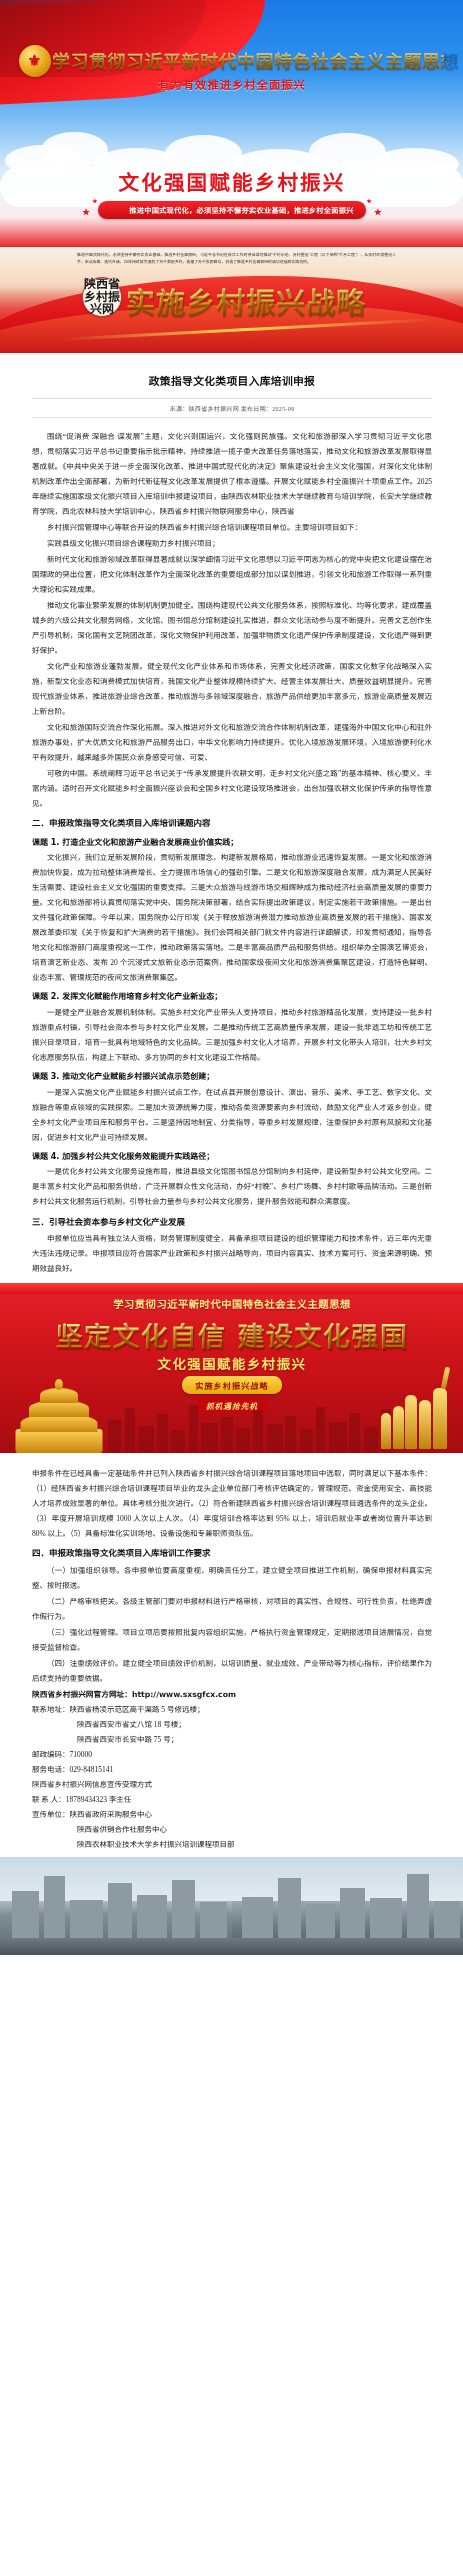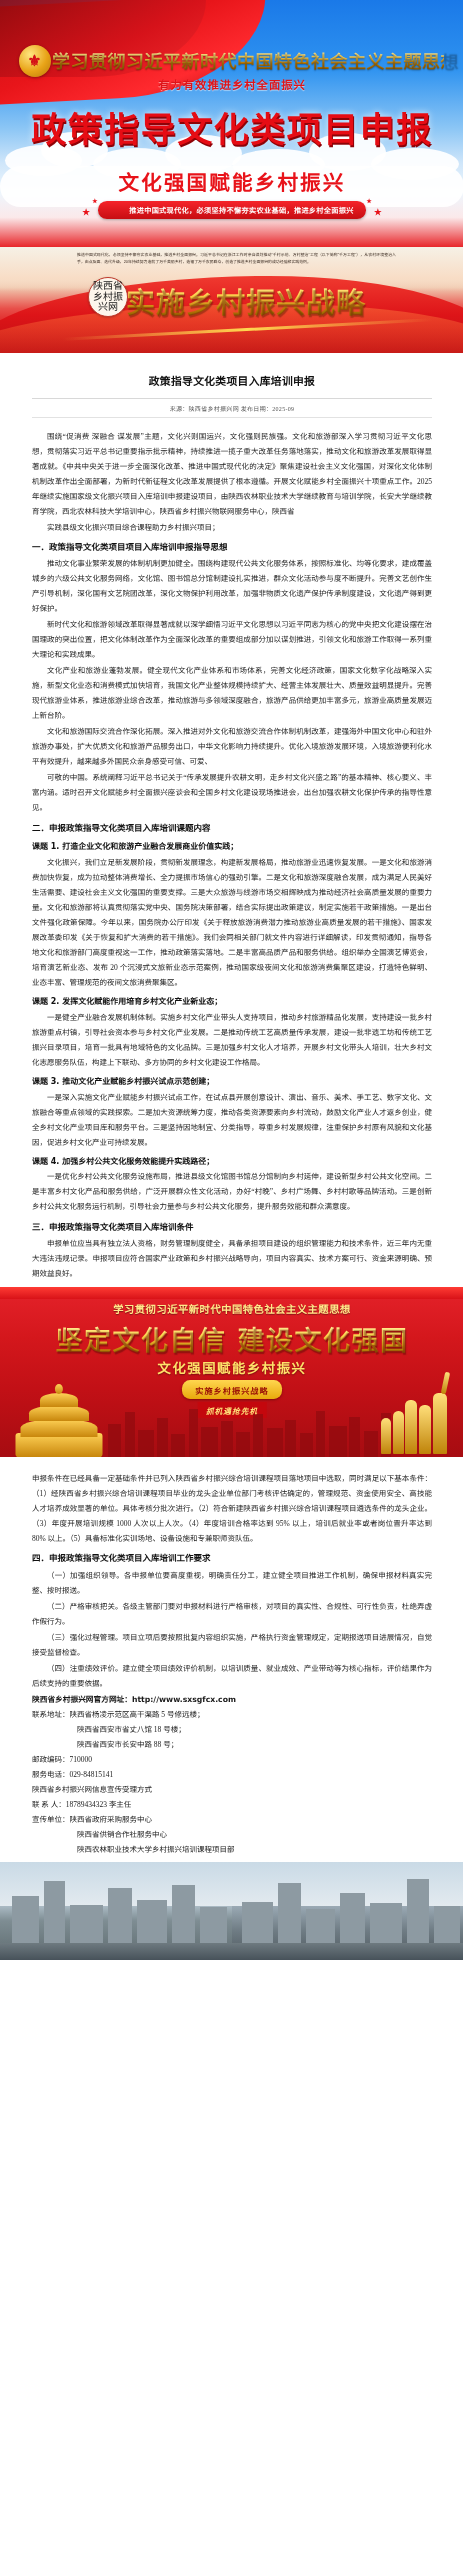--- a/index.html
+++ b/index.html
@@ -171,7 +171,6 @@
       <span style="left:371px; top:47px;  width:88px; height:32px;"></span>
       <span style="left:0px;   top:65px; width:464px; height:41px; border-radius:20.6px;"></span>
     </div>
-    <div class="b1-title">政策指导文化类项目申报</div>
     <div class="b1-sub">文化强国赋能乡村振兴</div>
     <span class="b1-star l">★</span>
     <span class="b1-star2 l">★</span>

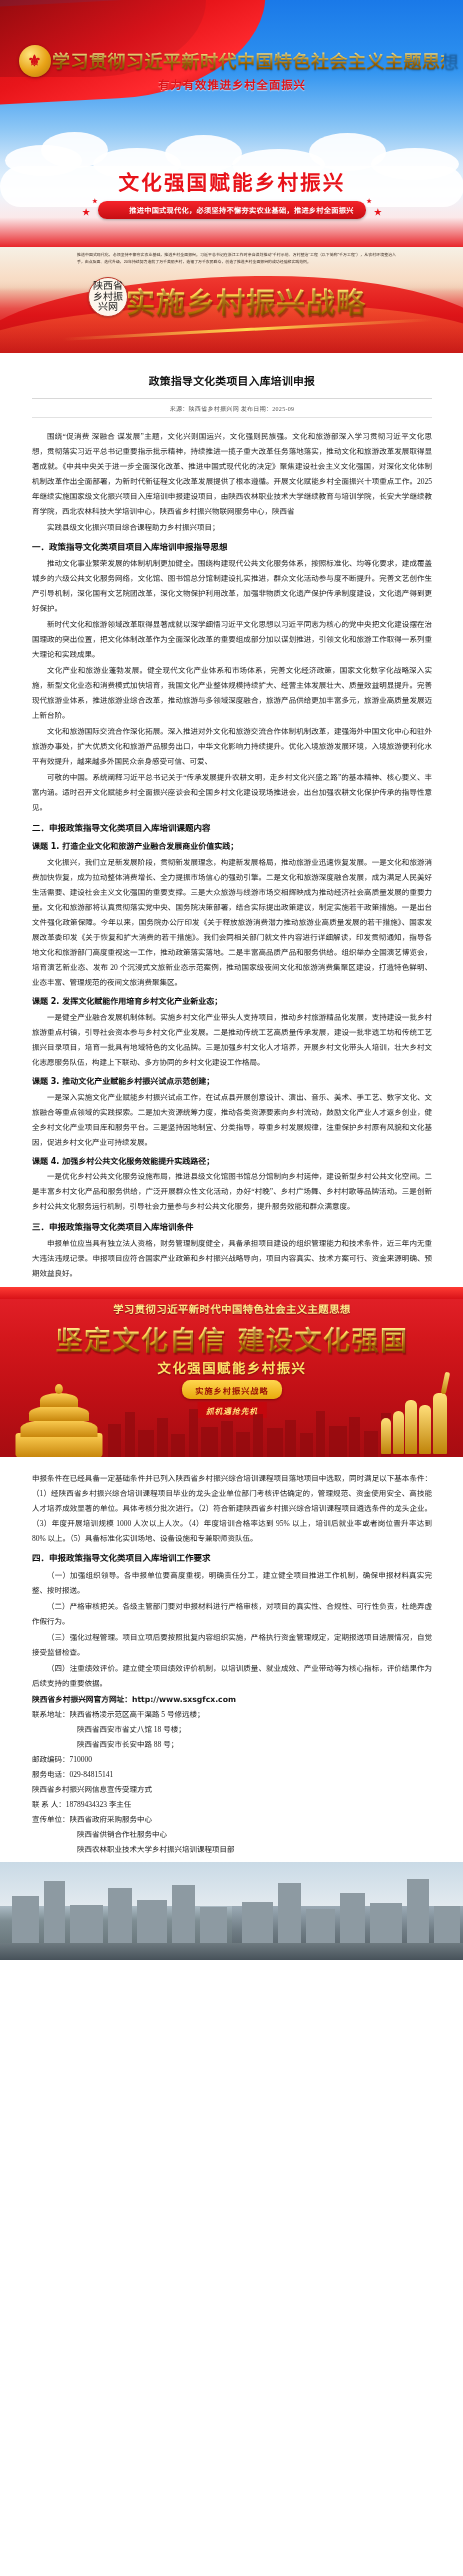--- a/index.html
+++ b/index.html
@@ -70,10 +70,10 @@
   .b2-desc { position:absolute; top:5.2px; left:77px; width:319px;
     font-size:3.9px; line-height:1.7; color:#3a2a20; text-align:justify;
     font-family:"Liberation Sans",sans-serif; }
-  .b2-seal { position:absolute; left:88px; top:30px; width:40px; height:40px;
+  .b2-seal { position:absolute; left:82px; top:30px; width:40px; height:40px;
     border-radius:50%; background:#fdf6ec; border:1px solid #c0392b;
     display:flex; align-items:center; justify-content:center; text-align:center;
-    font-family:"DejaVu Serif",serif; font-weight:normal; font-size:10px; color:#1a1a1a;
+    font-family:"DejaVu Serif",serif; font-weight:bold; font-size:12px; color:#1a1a1a;
     line-height:1.05; box-shadow:0 0.5px 2.1px rgba(0,0,0,.25); }
   .b2-title { position:absolute; left:126px; top:32px;
     font-family:"DejaVu Serif",serif; font-weight:bold; font-size:29px; letter-spacing:1px;

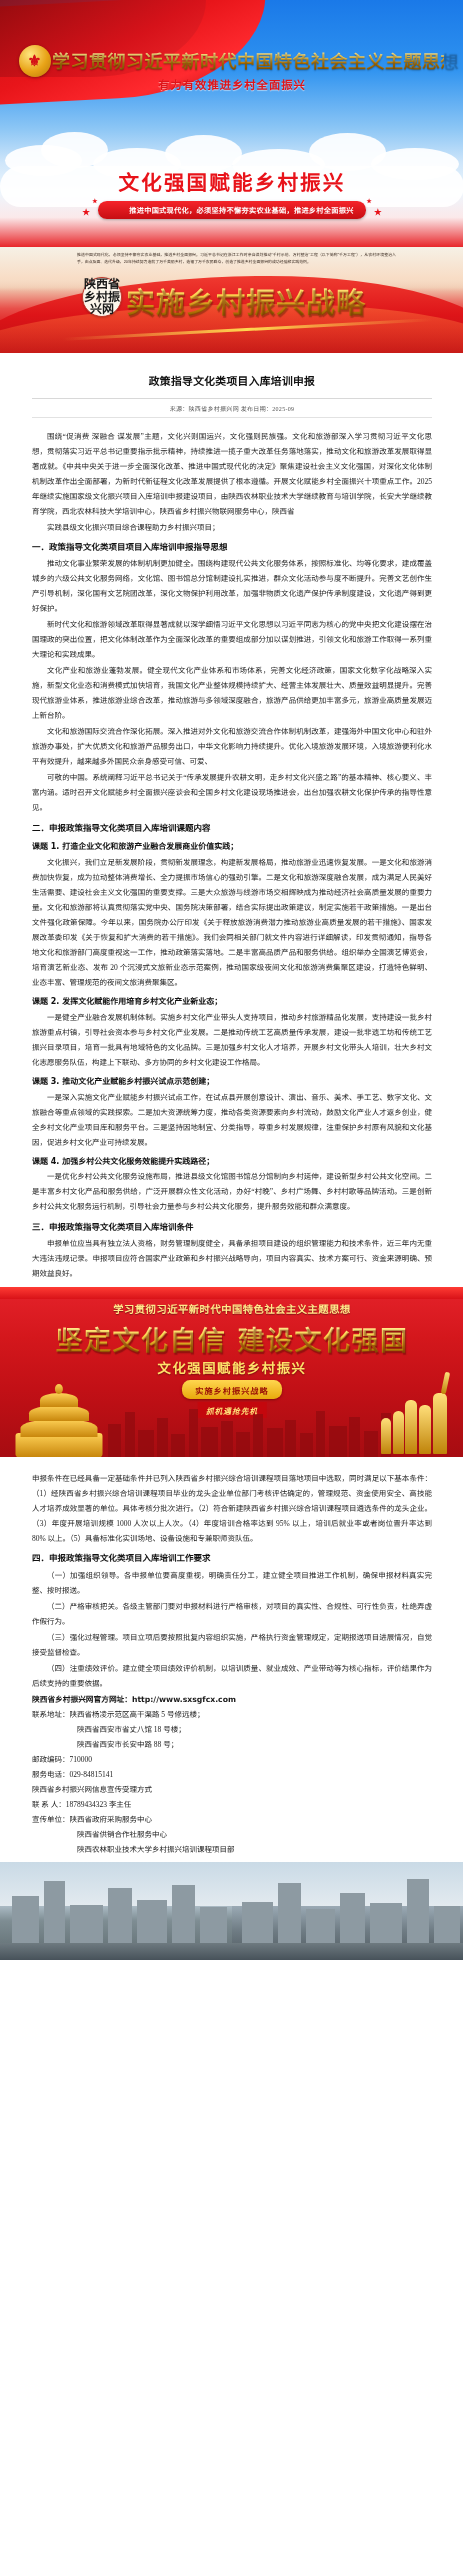--- a/index.html
+++ b/index.html
@@ -196,6 +196,7 @@
     <hr class="art-rule2">
 
     <p class="body">围绕“促消费 深融合 谋发展”主题，文化兴则国运兴，文化强则民族强。文化和旅游部深入学习贯彻习近平文化思想，贯彻落实习近平总书记重要指示批示精神，持续推进一揽子重大改革任务落地落实，推动文化和旅游改革发展取得显著成就。《中共中央关于进一步全面深化改革、推进中国式现代化的决定》聚焦建设社会主义文化强国，对深化文化体制机制改革作出全面部署，为新时代新征程文化改革发展提供了根本遵循。开展文化赋能乡村全面振兴十项重点工作。2025 年继续实施国家级文化振兴项目入库培训申报建设项目，由陕西农林职业技术大学继续教育与培训学院，长安大学继续教育学院，西北农林科技大学培训中心，陕西省乡村振兴物联网服务中心，陕西省</p>
+    <p class="body">乡村振兴馆管理中心等联合开设的陕西省乡村振兴综合培训课程项目单位。主要培训项目如下：</p>
     <p class="body">实践县级文化振兴项目综合课程助力乡村振兴项目；</p>
 
     <h2 class="sec">一．政策指导文化类项目项目入库培训申报指导思想</h2>

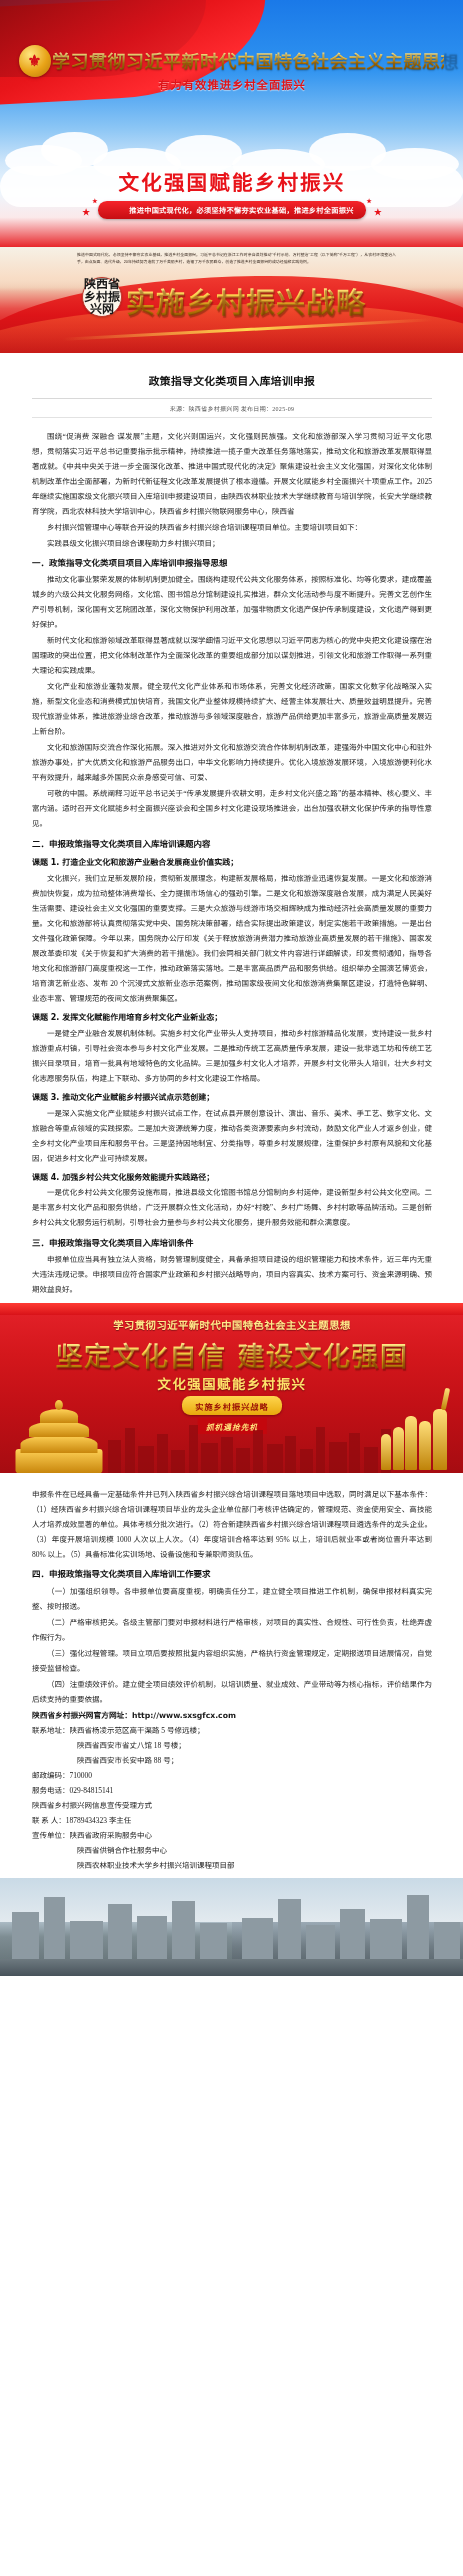--- a/index.html
+++ b/index.html
@@ -199,7 +199,6 @@
     <p class="body">乡村振兴馆管理中心等联合开设的陕西省乡村振兴综合培训课程项目单位。主要培训项目如下：</p>
     <p class="body">实践县级文化振兴项目综合课程助力乡村振兴项目；</p>
 
-    <h2 class="sec">一．政策指导文化类项目项目入库培训申报指导思想</h2>
     <p class="body">推动文化事业繁荣发展的体制机制更加健全。围绕构建现代公共文化服务体系，按照标准化、均等化要求，建成覆盖城乡的六级公共文化服务网络，文化馆、图书馆总分馆制建设扎实推进，群众文化活动参与度不断提升。完善文艺创作生产引导机制，深化国有文艺院团改革，深化文物保护利用改革，加强非物质文化遗产保护传承制度建设，文化遗产得到更好保护。</p>
     <p class="body">新时代文化和旅游领域改革取得显著成就以深学细悟习近平文化思想以习近平同志为核心的党中央把文化建设摆在治国理政的突出位置，把文化体制改革作为全面深化改革的重要组成部分加以谋划推进，引领文化和旅游工作取得一系列重大理论和实践成果。</p>
     <p class="body">文化产业和旅游业蓬勃发展。健全现代文化产业体系和市场体系，完善文化经济政策，国家文化数字化战略深入实施，新型文化业态和消费模式加快培育，我国文化产业整体规模持续扩大、经营主体发展壮大、质量效益明显提升。完善现代旅游业体系，推进旅游业综合改革，推动旅游与多领域深度融合，旅游产品供给更加丰富多元，旅游业高质量发展迈上新台阶。</p>

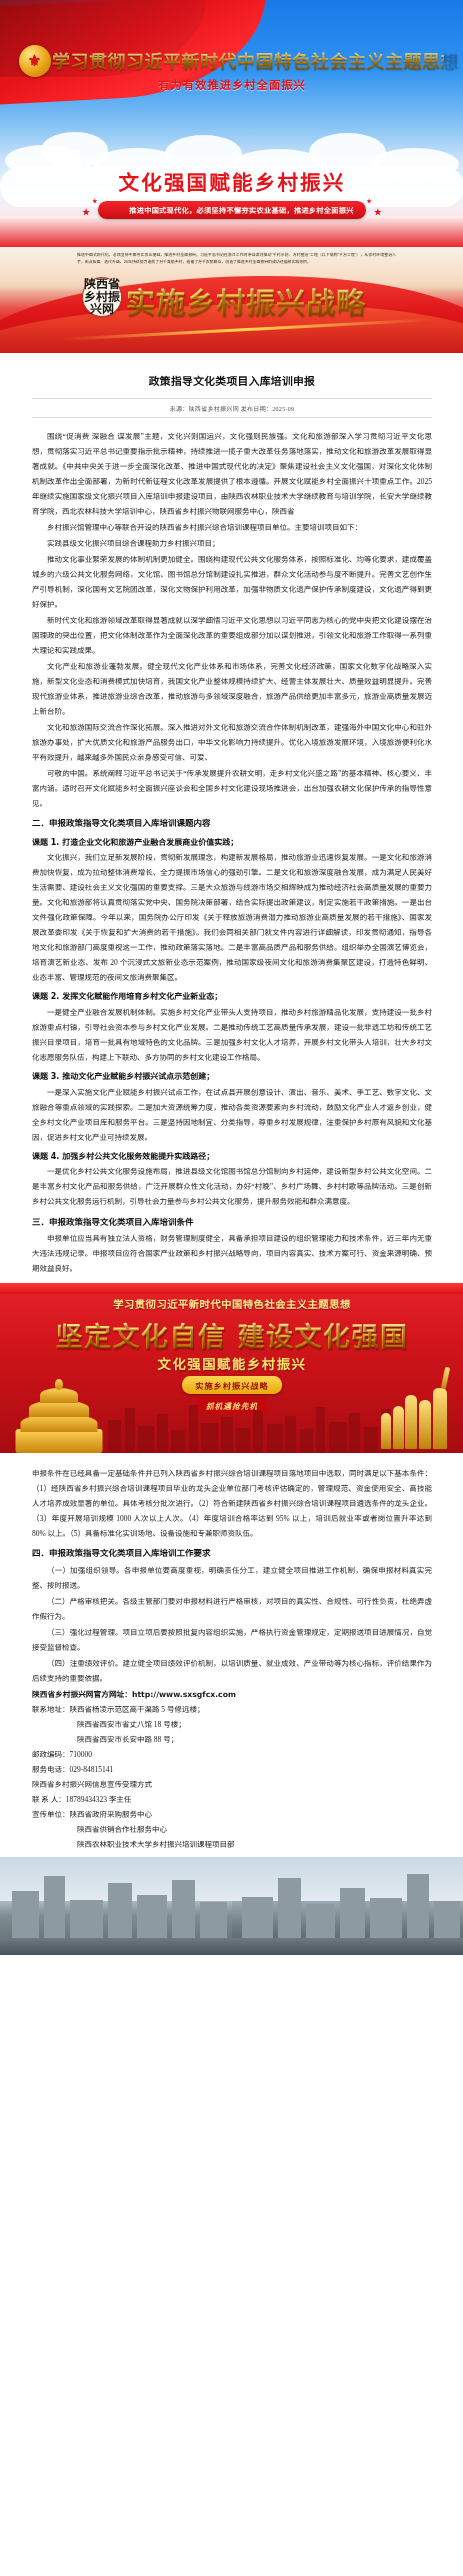--- a/index.html
+++ b/index.html
@@ -199,8 +199,8 @@
     <p class="body">乡村振兴馆管理中心等联合开设的陕西省乡村振兴综合培训课程项目单位。主要培训项目如下：</p>
     <p class="body">实践县级文化振兴项目综合课程助力乡村振兴项目；</p>
 
+    <p class="body">新时代文化和旅游领域改革取得显著成就以深学细悟习近平文化思想以习近平同志为核心的党中央把文化建设摆在治国理政的突出位置，把文化体制改革作为全面深化改革的重要组成部分加以谋划推进，引领文化和旅游工作取得一系列重大理论和实践成果。</p>
     <p class="body">推动文化事业繁荣发展的体制机制更加健全。围绕构建现代公共文化服务体系，按照标准化、均等化要求，建成覆盖城乡的六级公共文化服务网络，文化馆、图书馆总分馆制建设扎实推进，群众文化活动参与度不断提升。完善文艺创作生产引导机制，深化国有文艺院团改革，深化文物保护利用改革，加强非物质文化遗产保护传承制度建设，文化遗产得到更好保护。</p>
-    <p class="body">新时代文化和旅游领域改革取得显著成就以深学细悟习近平文化思想以习近平同志为核心的党中央把文化建设摆在治国理政的突出位置，把文化体制改革作为全面深化改革的重要组成部分加以谋划推进，引领文化和旅游工作取得一系列重大理论和实践成果。</p>
     <p class="body">文化产业和旅游业蓬勃发展。健全现代文化产业体系和市场体系，完善文化经济政策，国家文化数字化战略深入实施，新型文化业态和消费模式加快培育，我国文化产业整体规模持续扩大、经营主体发展壮大、质量效益明显提升。完善现代旅游业体系，推进旅游业综合改革，推动旅游与多领域深度融合，旅游产品供给更加丰富多元，旅游业高质量发展迈上新台阶。</p>
     <p class="body">文化和旅游国际交流合作深化拓展。深入推进对外文化和旅游交流合作体制机制改革，建强海外中国文化中心和驻外旅游办事处，扩大优质文化和旅游产品服务出口，中华文化影响力持续提升。优化入境旅游发展环境，入境旅游便利化水平有效提升，越来越多外国民众亲身感受可信、可爱、</p>
     <p class="body">可敬的中国。系统阐释习近平总书记关于“传承发展提升农耕文明，走乡村文化兴盛之路”的基本精神、核心要义、丰富内涵。适时召开文化赋能乡村全面振兴座谈会和全国乡村文化建设现场推进会，出台加强农耕文化保护传承的指导性意见。</p>

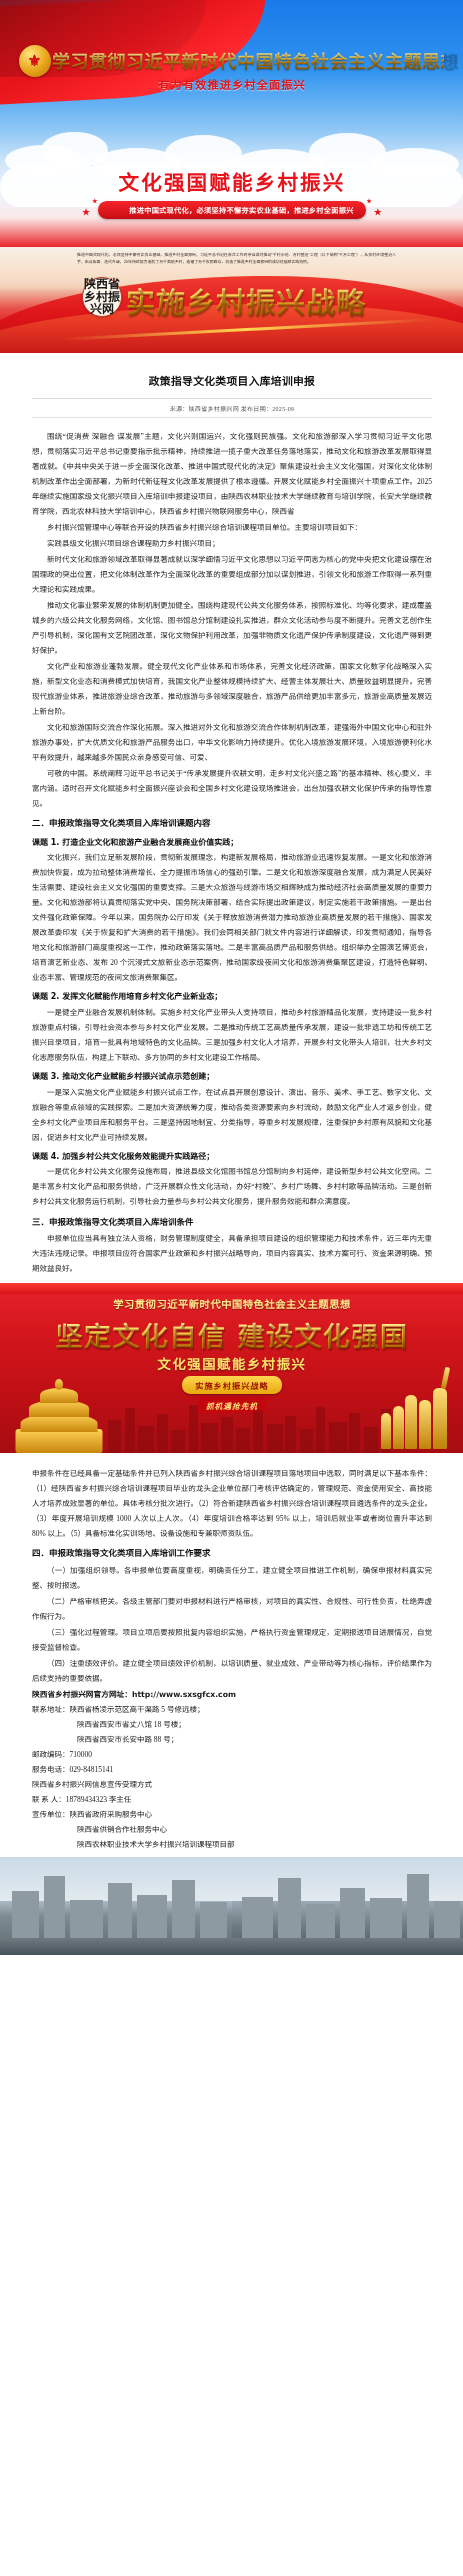--- a/index.html
+++ b/index.html
@@ -219,7 +219,7 @@
     <h3 class="topic">课题 4. 加强乡村公共文化服务效能提升实践路径；</h3>
     <p class="body">一是优化乡村公共文化服务设施布局，推进县级文化馆图书馆总分馆制向乡村延伸，建设新型乡村公共文化空间。二是丰富乡村文化产品和服务供给，广泛开展群众性文化活动，办好“村晚”、乡村广场舞、乡村村歌等品牌活动。三是创新乡村公共文化服务运行机制，引导社会力量参与乡村公共文化服务，提升服务效能和群众满意度。</p>
 
-    <h2 class="sec">三．申报政策指导文化类项目入库培训条件</h2>
+    <h2 class="sec">三．引导社会资本参与乡村文化产业发展</h2>
     <p class="body">申报单位应当具有独立法人资格，财务管理制度健全，具备承担项目建设的组织管理能力和技术条件，近三年内无重大违法违规记录。申报项目应符合国家产业政策和乡村振兴战略导向，项目内容真实、技术方案可行、资金来源明确、预期效益良好。</p>
   </div>
 

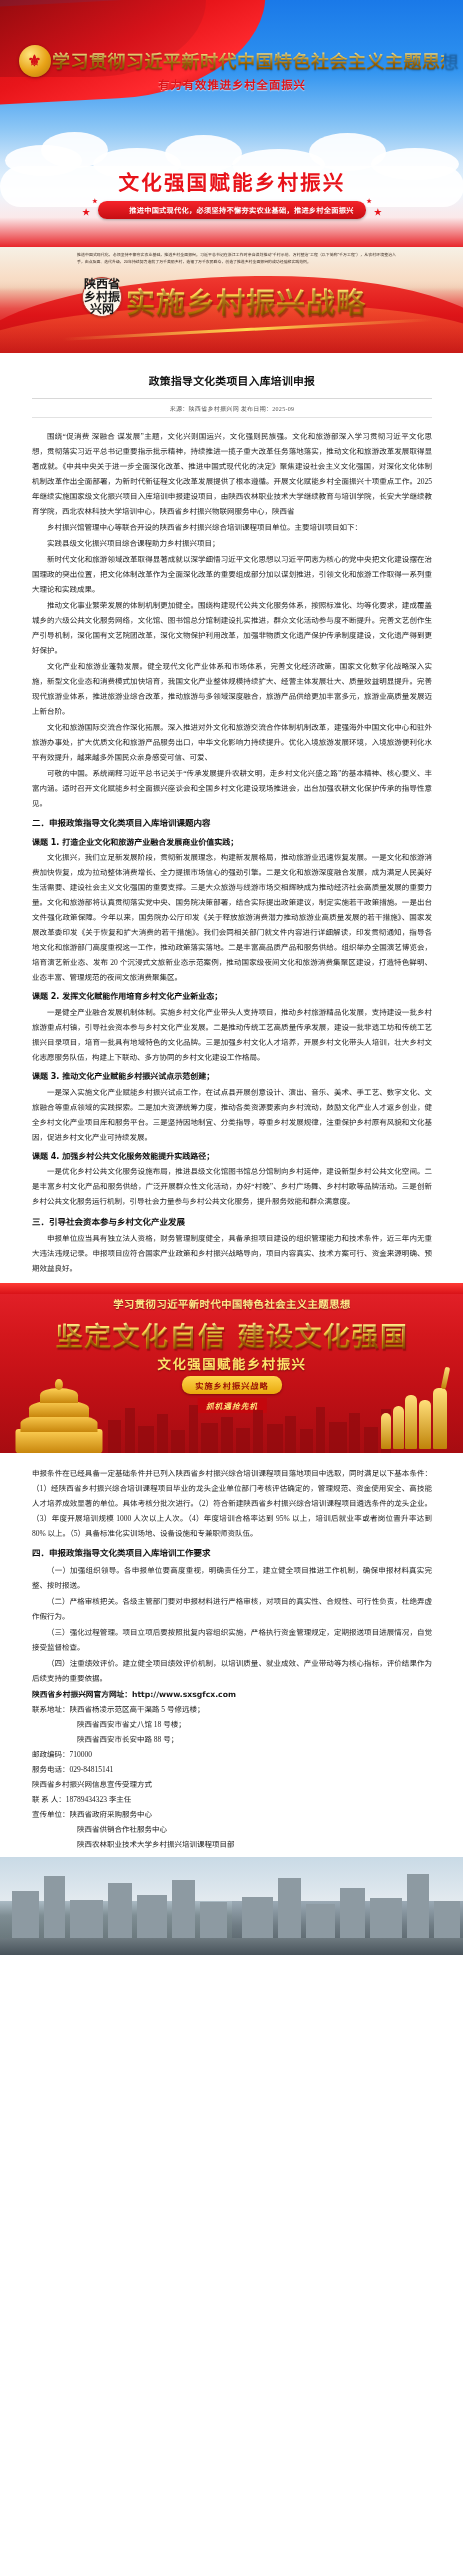--- a/index.html
+++ b/index.html
@@ -286,7 +286,7 @@
       <span>联系地址：</span><span>陕西省杨凌示范区高干渠路 5 号修远楼；</span>
     </p>
     <p class="contact ind">陕西省西安市省丈八馆 18 号楼；</p>
-    <p class="contact ind">陕西省西安市长安中路 88 号；</p>
+    <p class="contact ind">陕西省西安市长安中路 75 号；</p>
     <p class="contact">
       <span>邮政编码：</span><span>710000</span>
     </p>

